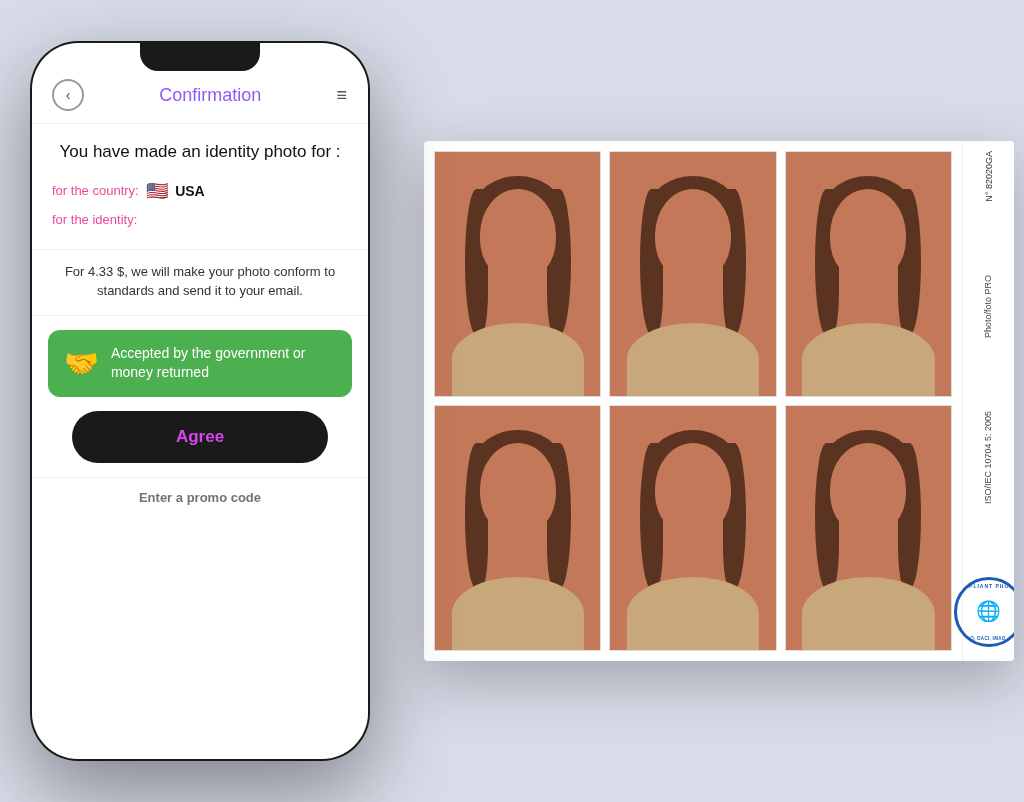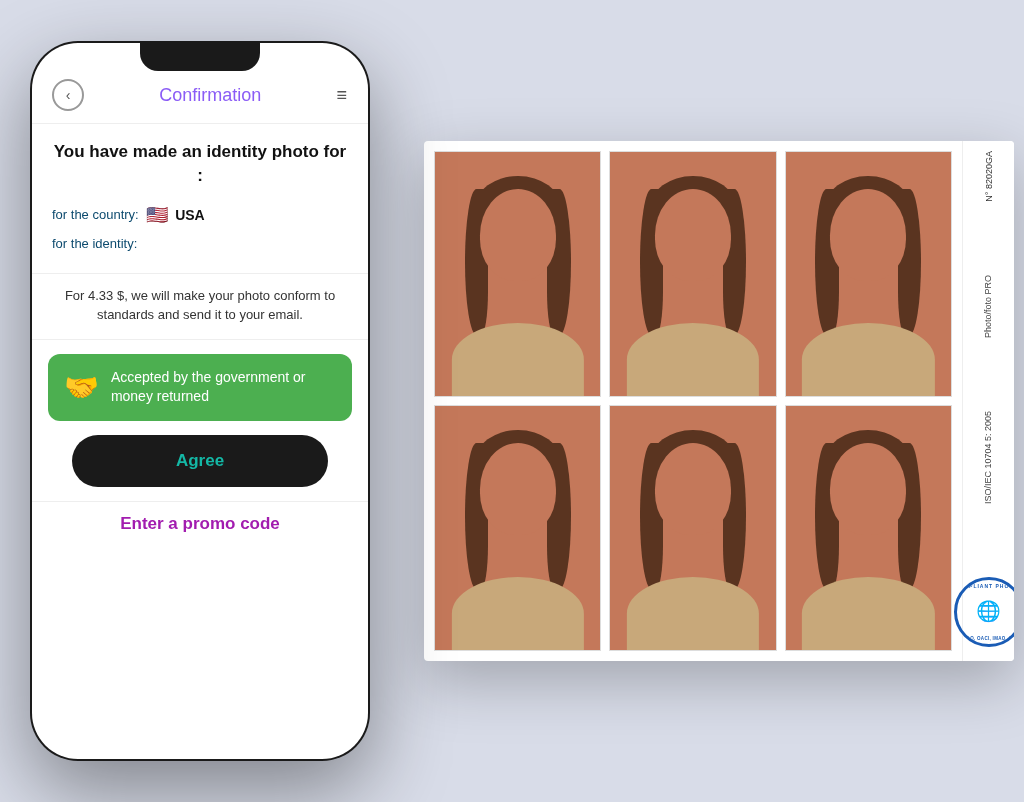--- a/index.html
+++ b/index.html
@@ -110,7 +110,7 @@
 
     .identity-title {
       font-size: 17px;
-      font-weight: 700;
+      font-weight: 400;
       color: #111;
       text-align: center;
       line-height: 1.4;

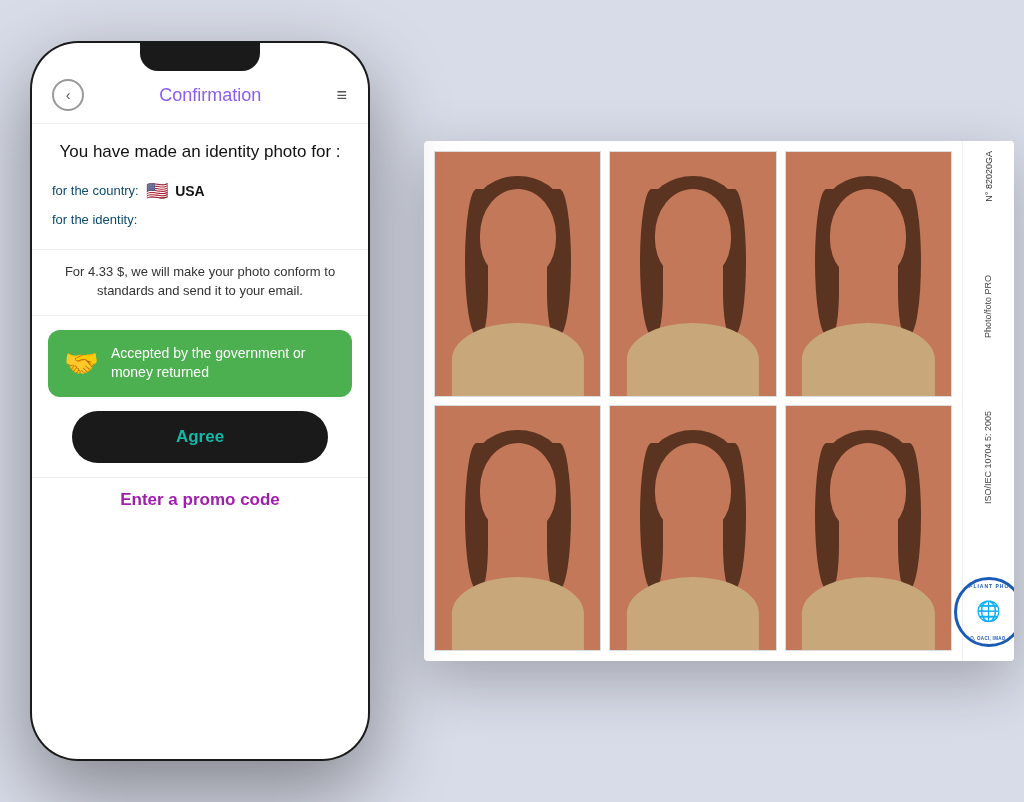--- a/index.html
+++ b/index.html
@@ -126,7 +126,7 @@
 
     .info-label {
       font-size: 13px;
-      color: #0c4a6e;
+      color: #ec4899;
       min-width: 75px;
     }
 

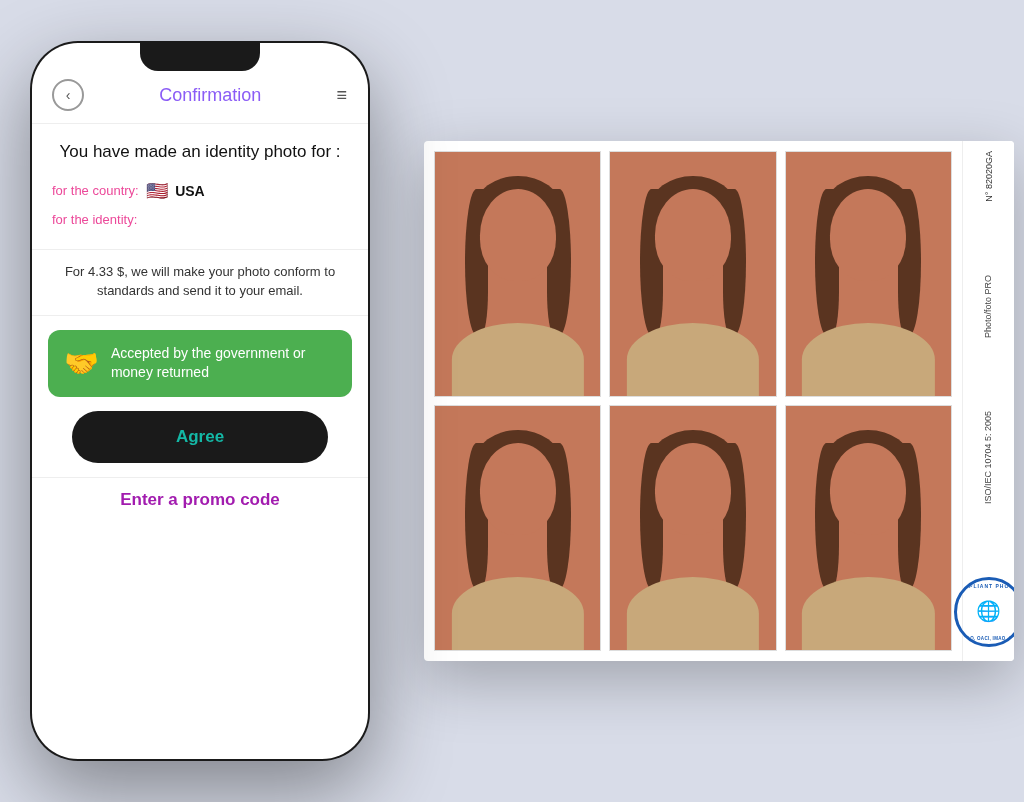--- a/index.html
+++ b/index.html
@@ -182,7 +182,7 @@
     .agree-btn {
       margin: 0 40px 14px;
       background: #1a1a1a;
-      color: #14b8a6;
+      color: #d946ef;
       border: none;
       border-radius: 30px;
       padding: 16px;

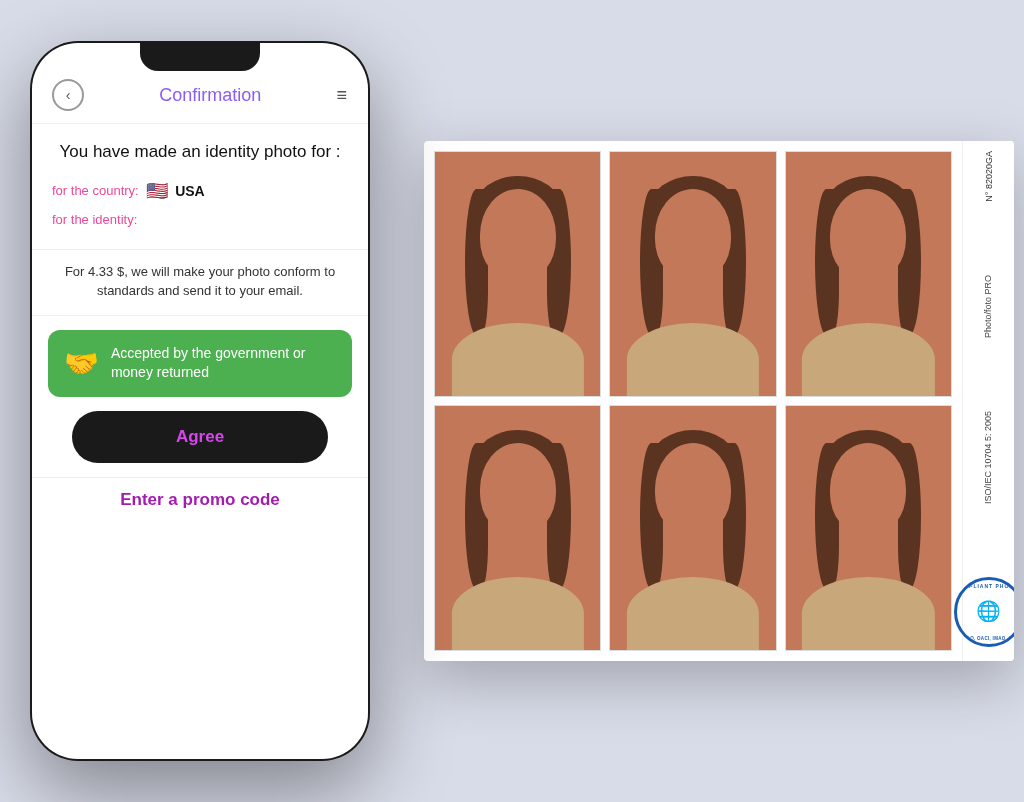--- a/index.html
+++ b/index.html
@@ -199,9 +199,9 @@
     }
 
     .promo-title {
-      font-size: 17px;
+      font-size: 13px;
       font-weight: 700;
-      color: #a21caf;
+      color: #737373;
       text-align: center;
       margin-bottom: 12px;
     }

